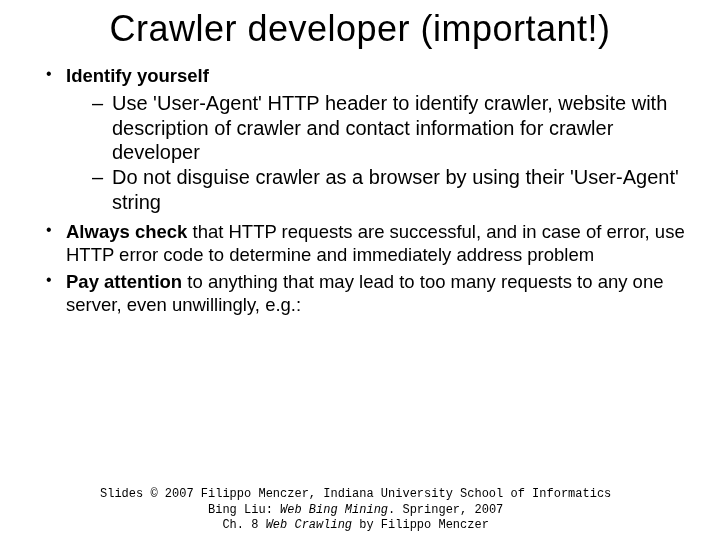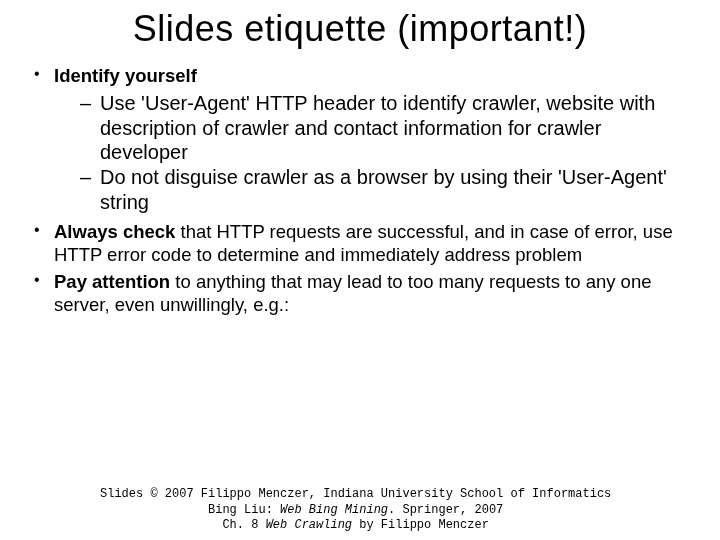--- a/index.html
+++ b/index.html
@@ -129,7 +129,7 @@
 
 <div class="slide">
 
-  <div class="title">Slides etiquette (important!)</div>
+  <div class="title">Crawler developer (important!)</div>
 
   <div class="content">
     <ul class="bullets">

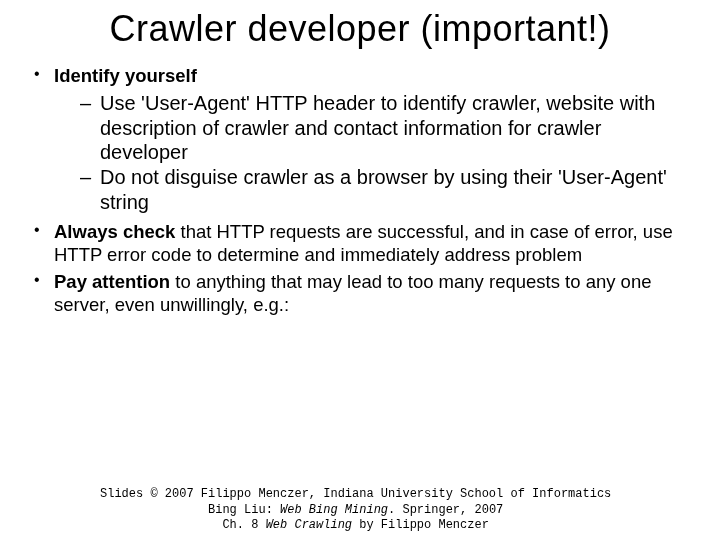--- a/index.html
+++ b/index.html
@@ -27,6 +27,7 @@
   }
   .content {
     padding: 0 26px 0 30px;
+    margin-left: 12px;
   }
   ul.bullets {
     list-style: none;

